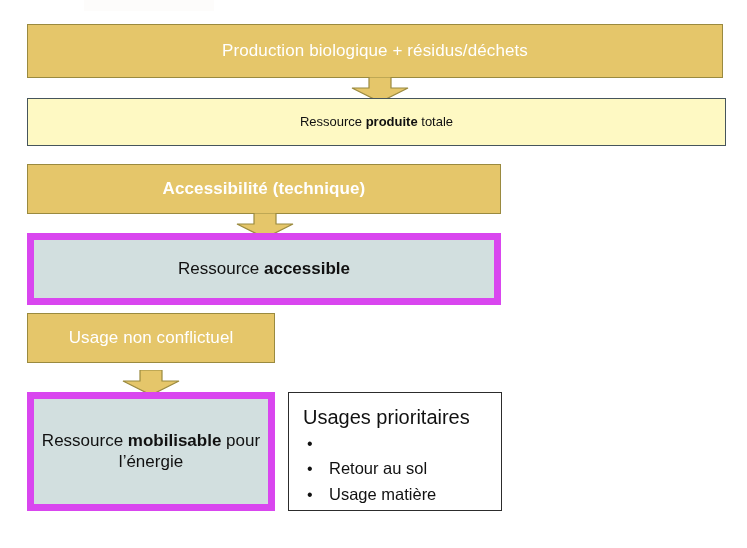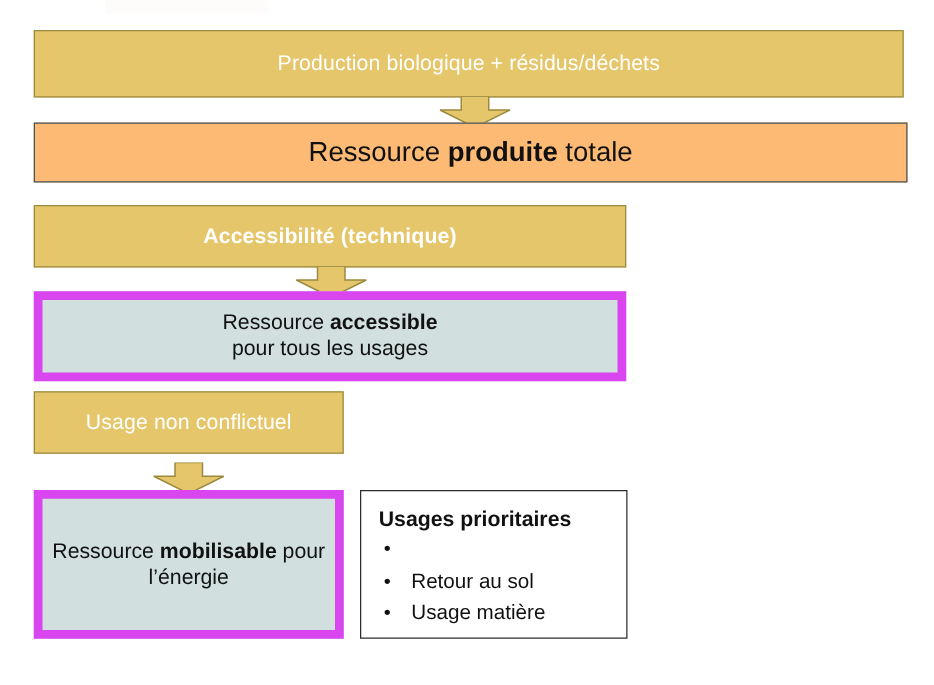--- a/index.html
+++ b/index.html
@@ -44,10 +44,10 @@
   }
 
   .box-teal {
-    background: #fdba74;
+    background: #fef9c3;
     border: 1px solid #46555c;
     color: #111111;
-    font-size: 22px;
+    font-size: 13px;
   }
 
   .box-lightblue {

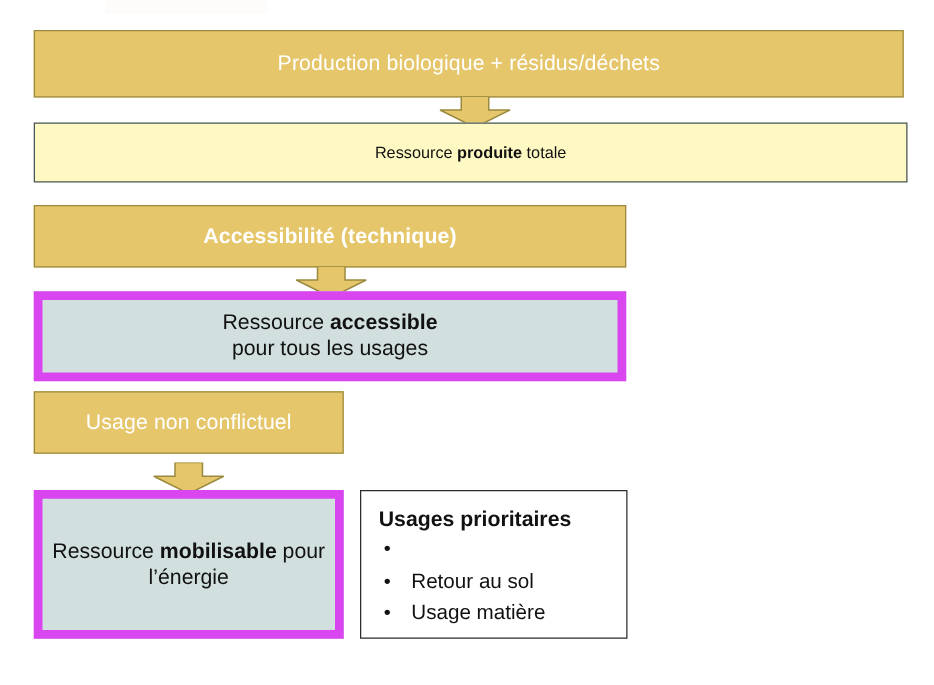--- a/index.html
+++ b/index.html
@@ -149,7 +149,6 @@
   <div class="box box-lightblue" style="left:27px; top:233px; width:474px; height:72px;">
     <span>
       <span>Ressource </span><b>accessible</b>
-      <span class="line2">pour tous les usages</span>
     </span>
   </div>
 

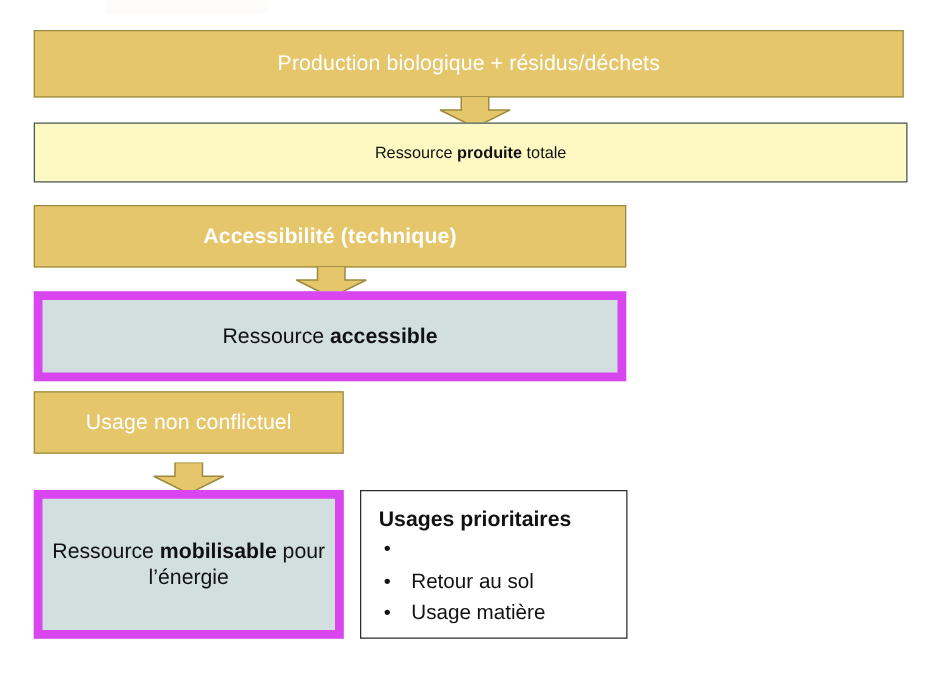--- a/index.html
+++ b/index.html
@@ -86,8 +86,8 @@
     color: #111111;
   }
   .list-title {
-    font-size: 17px;
-    font-weight: 700;
+    font-size: 20px;
+    font-weight: 400;
     margin: 0 0 2px 0;
     line-height: 1.25;
   }

